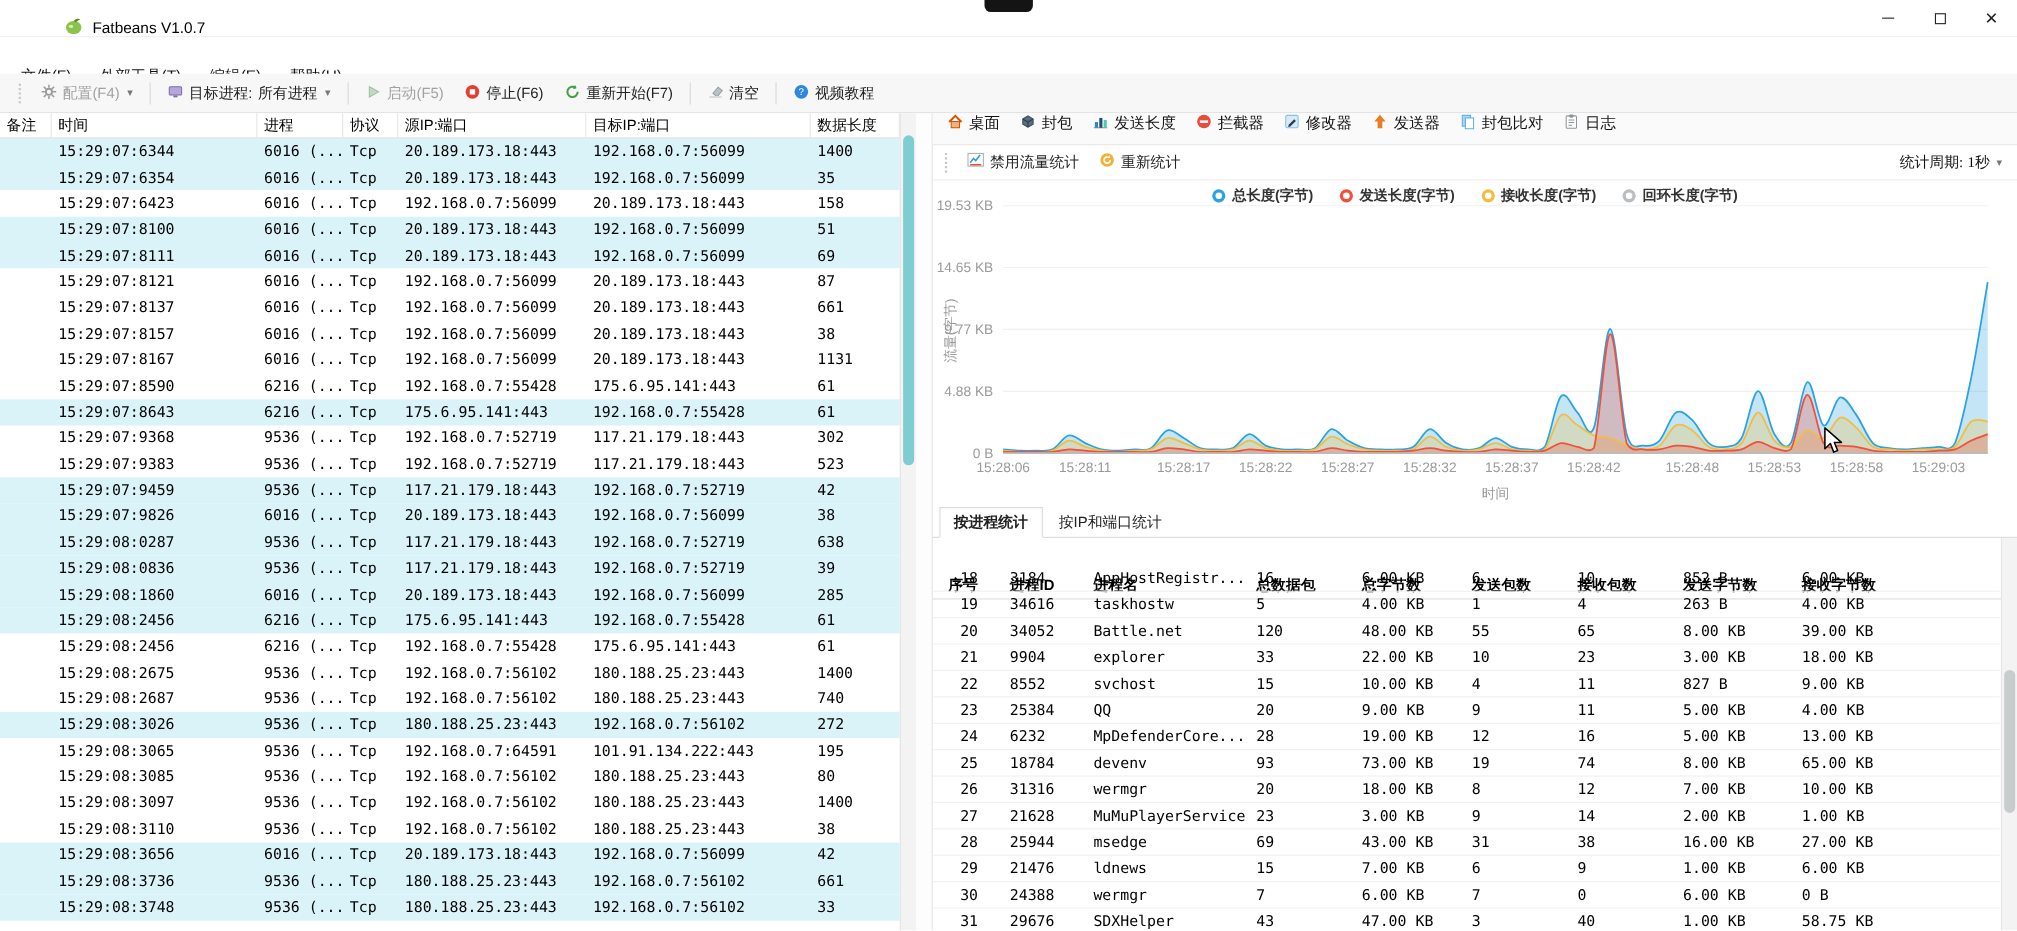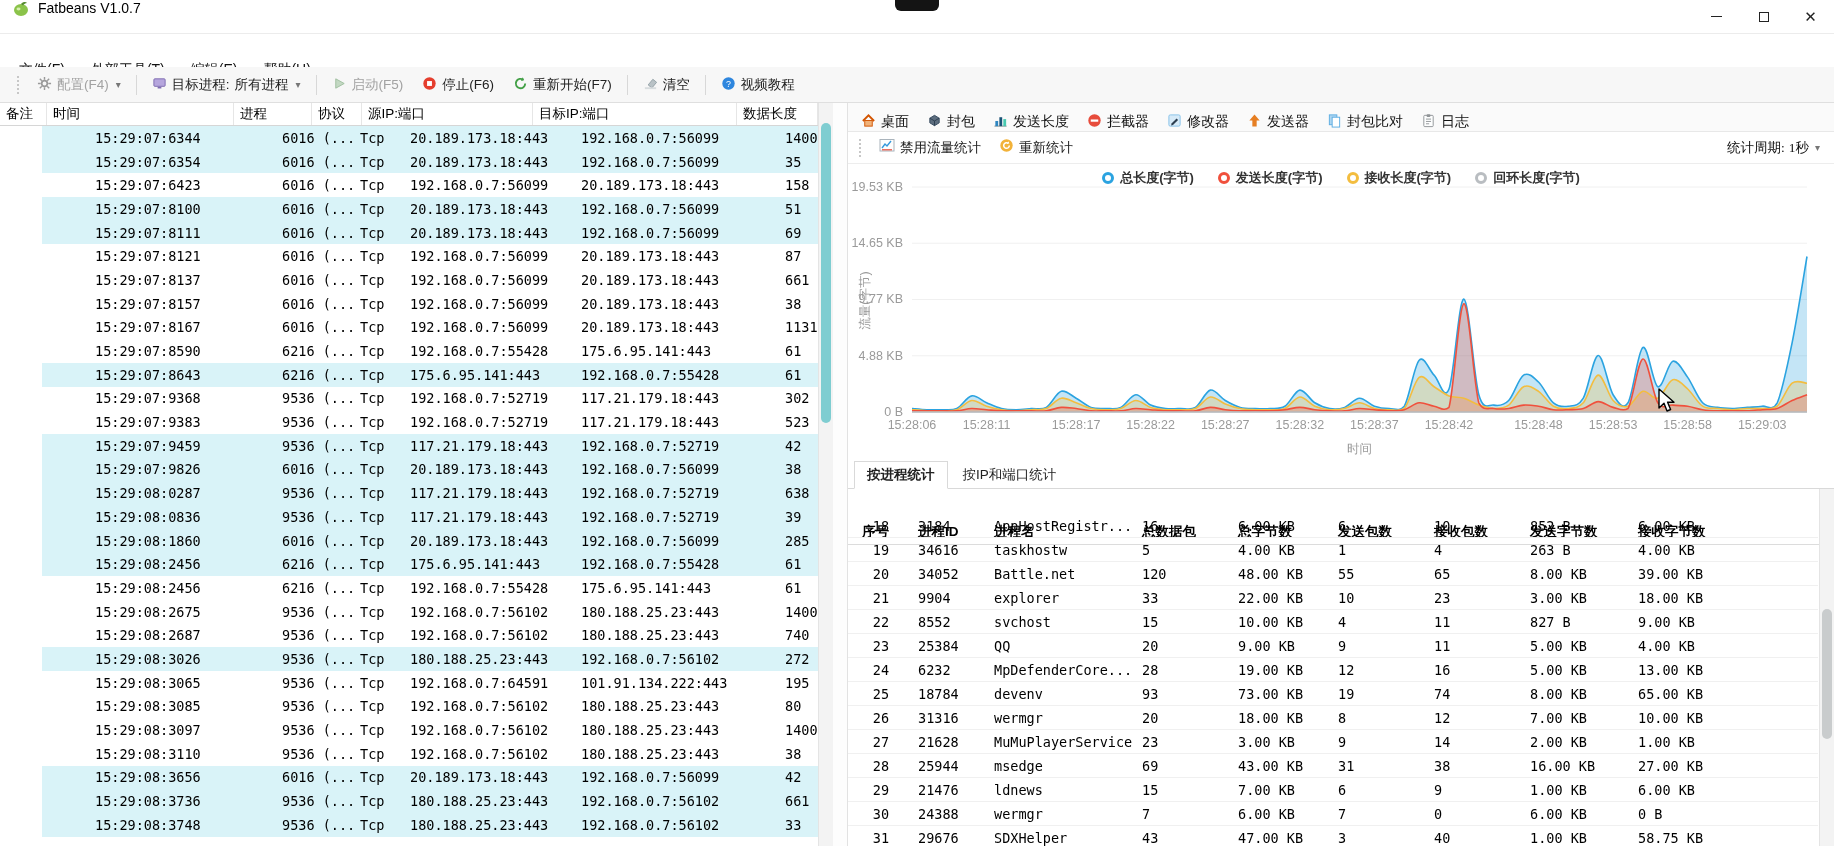--- a/index.html
+++ b/index.html
@@ -7,7 +7,7 @@
   body{font-family:"Liberation Sans","DejaVu Sans",sans-serif;font-size:14px;color:#111;background:#fff;position:relative;}
 
   
-  .titlebar{position:absolute;top:0;left:0;right:0;height:34px;background:#fff;border-bottom:1px solid #ececec;display:flex;align-items:flex-start;}
+  .titlebar{position:absolute;top:0;left:0;right:0;height:34px;background:#fff;border-bottom:1px solid #ececec;display:flex;align-items:flex-end;padding-left:46px;}
   .app-icon{margin-left:12px;display:flex;}
   .app-title{margin-left:8px;font-size:14px;color:#000;}
   .notch{position:absolute;left:895px;top:0;width:44px;height:11px;background:#141414;border-radius:0 0 6px 6px;}

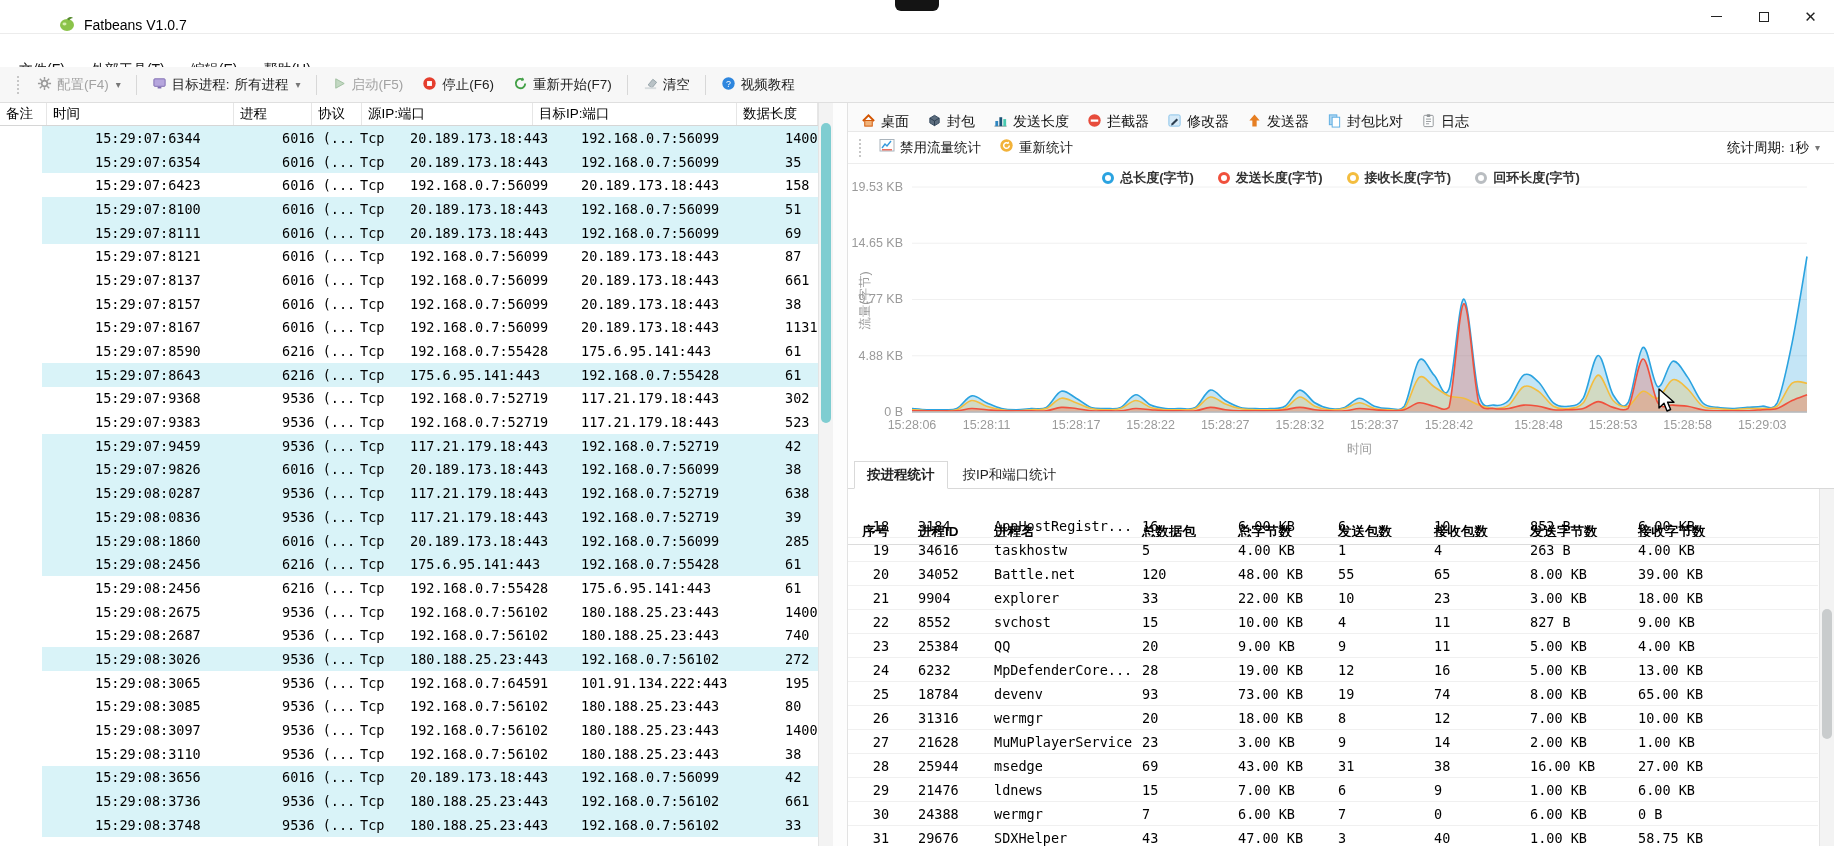--- a/index.html
+++ b/index.html
@@ -46,7 +46,7 @@
   
   .right-panel{position:absolute;left:848px;right:0;top:0;bottom:0;background:#fff;}
   .rtabs{position:absolute;top:0;left:0;right:0;height:29px;display:flex;align-items:center;background:#fafafa;border-bottom:1px solid #e8e8e8;padding-left:4px;}
-  .rtab{display:flex;align-items:flex-end;gap:5px;padding:0 9px;height:100%;font-size:14px;color:#111;}
+  .rtab{display:flex;align-items:flex-start;gap:5px;padding:0 9px;height:100%;font-size:14px;color:#111;}
   .statsbar{position:absolute;top:29px;left:0;right:0;height:32px;display:flex;align-items:center;border-bottom:1px solid #ededed;padding:0 8px;gap:6px;font-family:Liberation Serif, serif;}
   .sbtn{display:flex;align-items:center;gap:5px;padding:3px 6px;font-size:13.5px;color:#222;}
   .period{margin-left:auto;display:flex;align-items:center;gap:4px;font-size:13.5px;color:#111;padding-right:6px;}

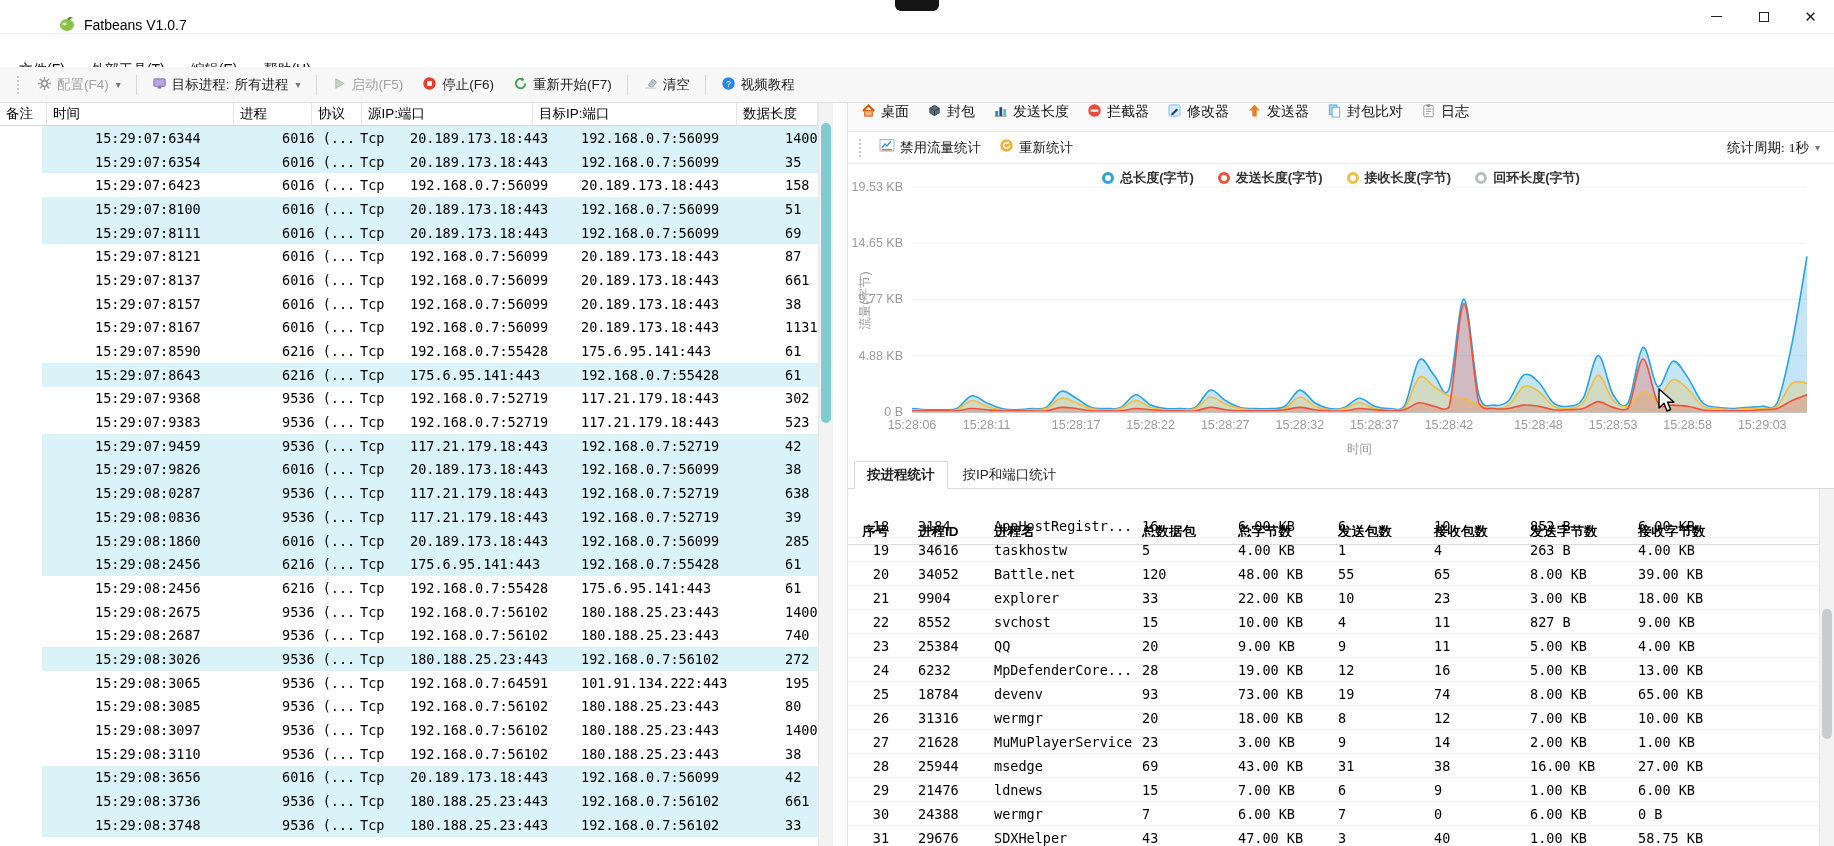--- a/index.html
+++ b/index.html
@@ -34,7 +34,7 @@
   .pgrid{display:grid;grid-template-columns:47px 187px 78px 50px 171px 204px 1fr;width:818px;}
   .packet-header{height:23px;border-bottom:1px solid #d6d6d6;align-items:center;}
   .hcell{padding:2px 6px;font-size:13.5px;color:#000;border-right:1px solid #e6e6e6;white-space:nowrap;overflow:hidden;}
-  .packet-rows{position:absolute;top:23px;left:0;bottom:0;overflow:hidden;padding-left:42px;}
+  .packet-rows{position:absolute;top:23px;left:0;bottom:0;overflow:hidden;}
   .prow{height:23.7px;align-items:center;background:#fff;}
   .prow.in{background:#d9f3f8;}
   .pcell{padding:0 6px;font-family:"DejaVu Sans Mono","Liberation Mono",monospace;font-size:13.5px;color:#000;white-space:nowrap;overflow:hidden;}

